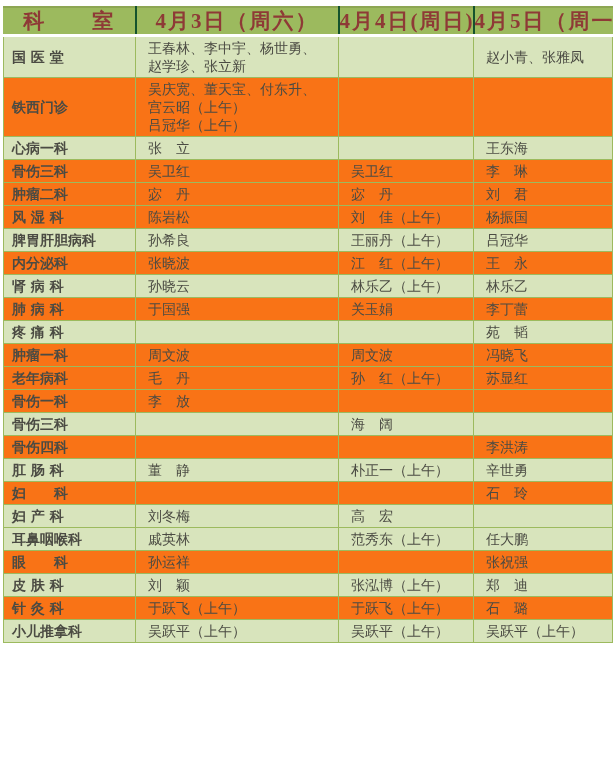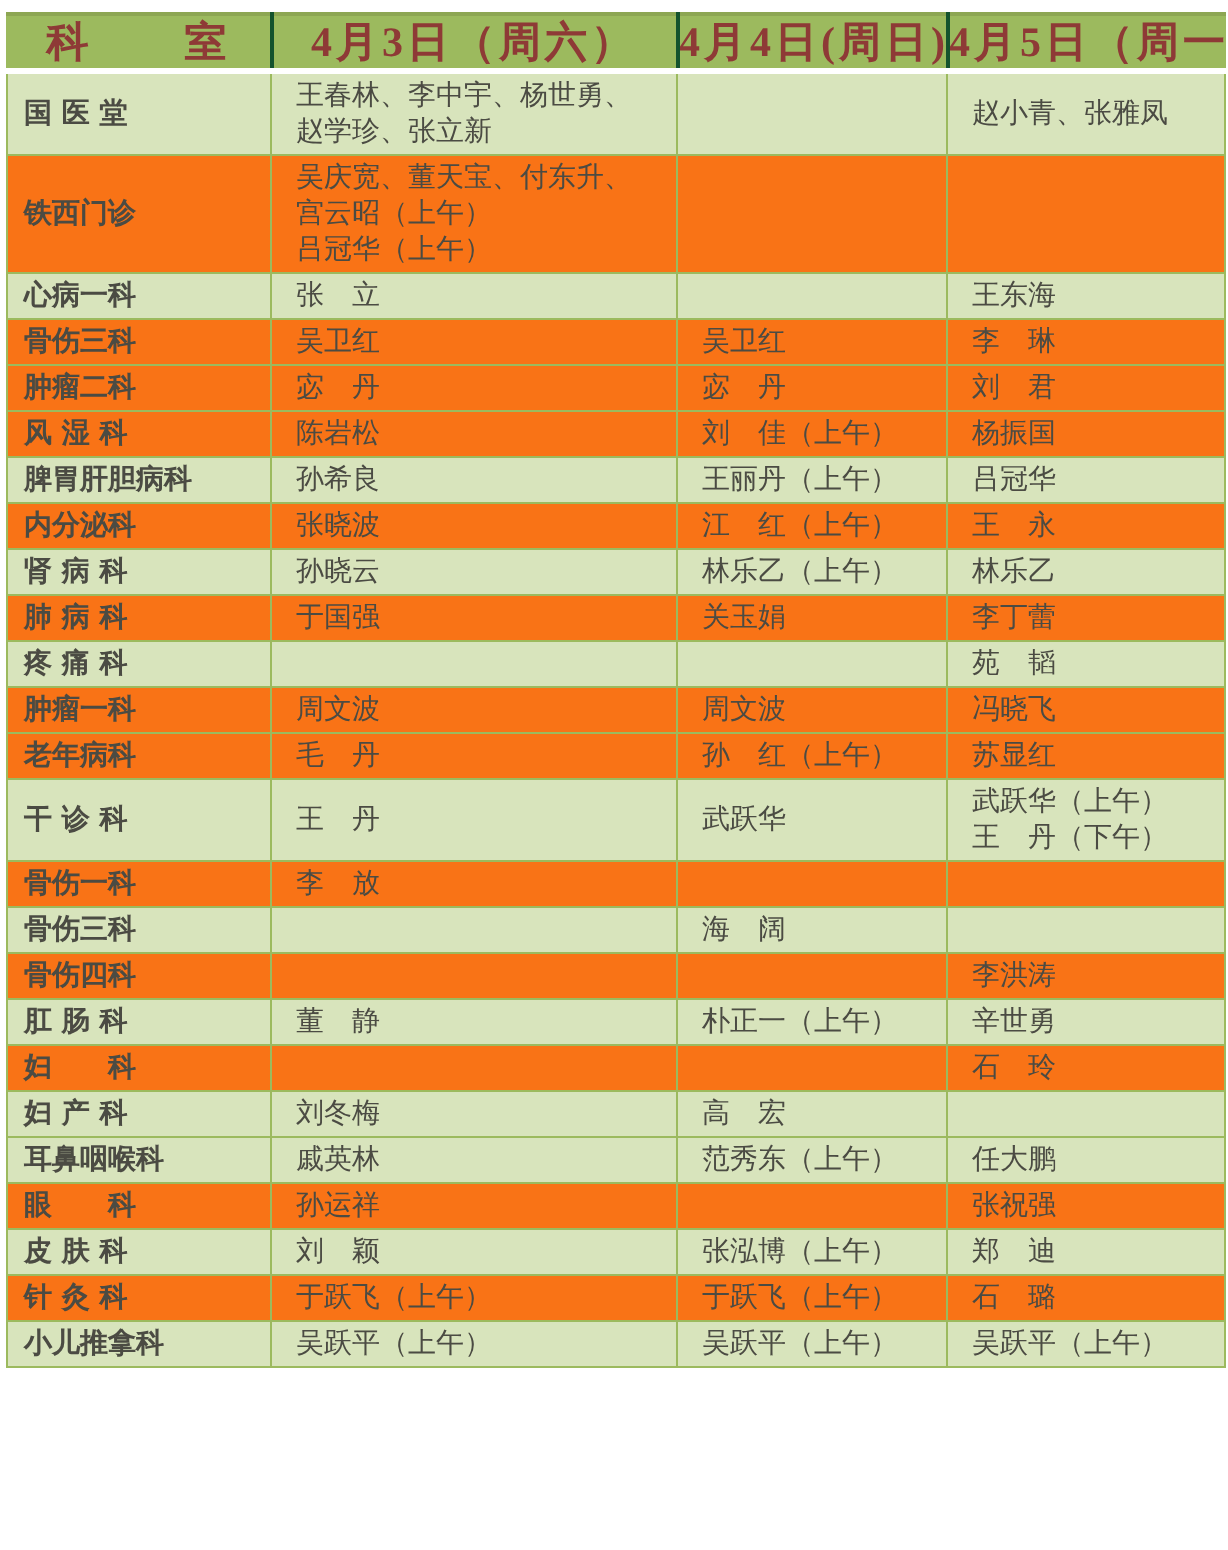--- a/index.html
+++ b/index.html
@@ -158,13 +158,6 @@
     <td>孙　红（上午）</td>
     <td>苏显红</td>
   </tr>
-        <tr class="row-green">
-    <td class="dept">干 诊 科</td>
-    <td>王　丹</td>
-    <td>武跃华</td>
-    <td>武跃华（上午）
-王　丹（下午）</td>
-  </tr>
         <tr class="row-white">
     <td class="dept">骨伤一科</td>
     <td>李　放</td>

